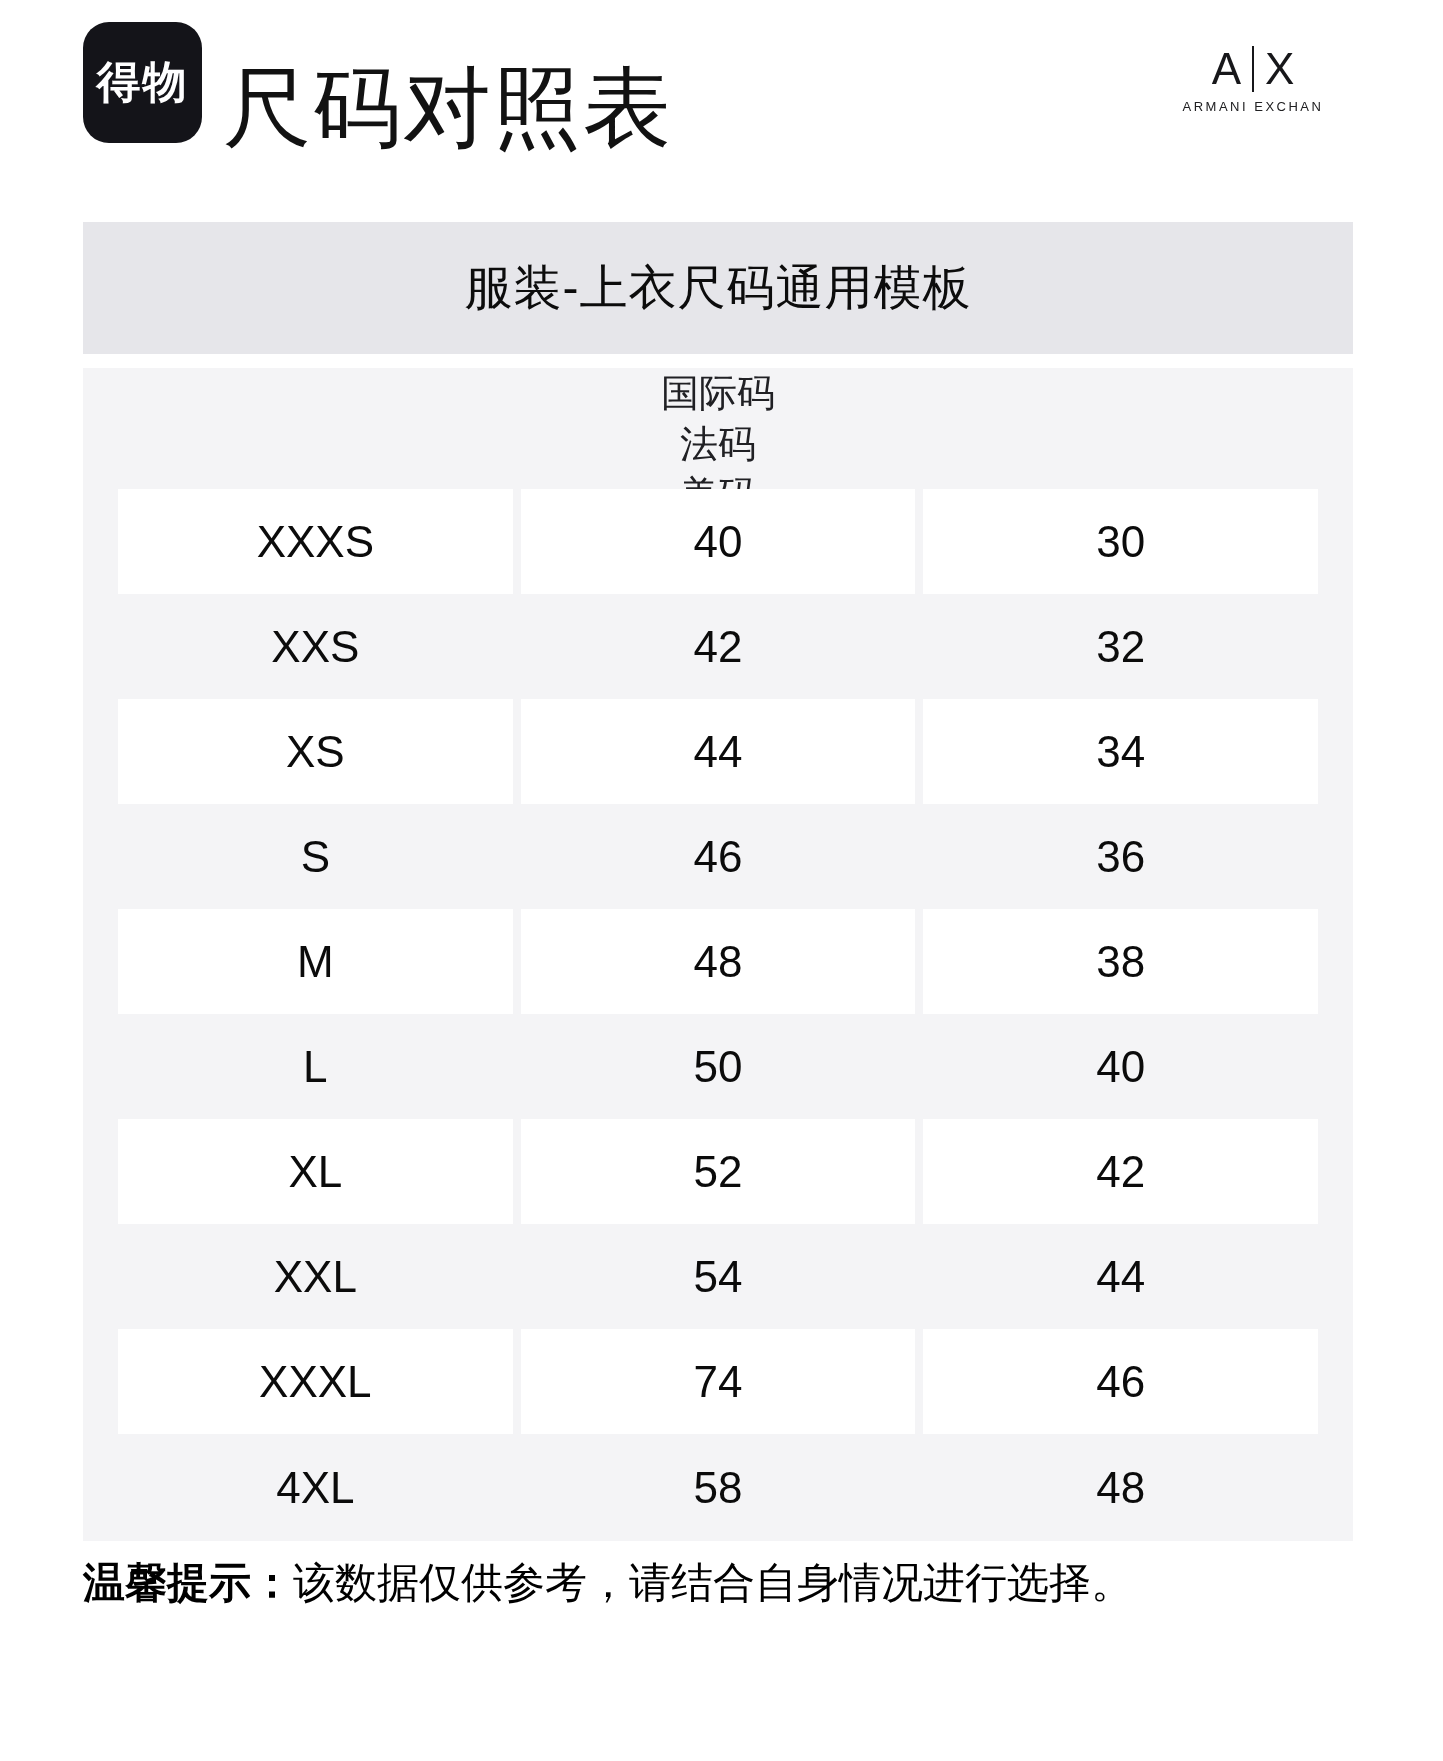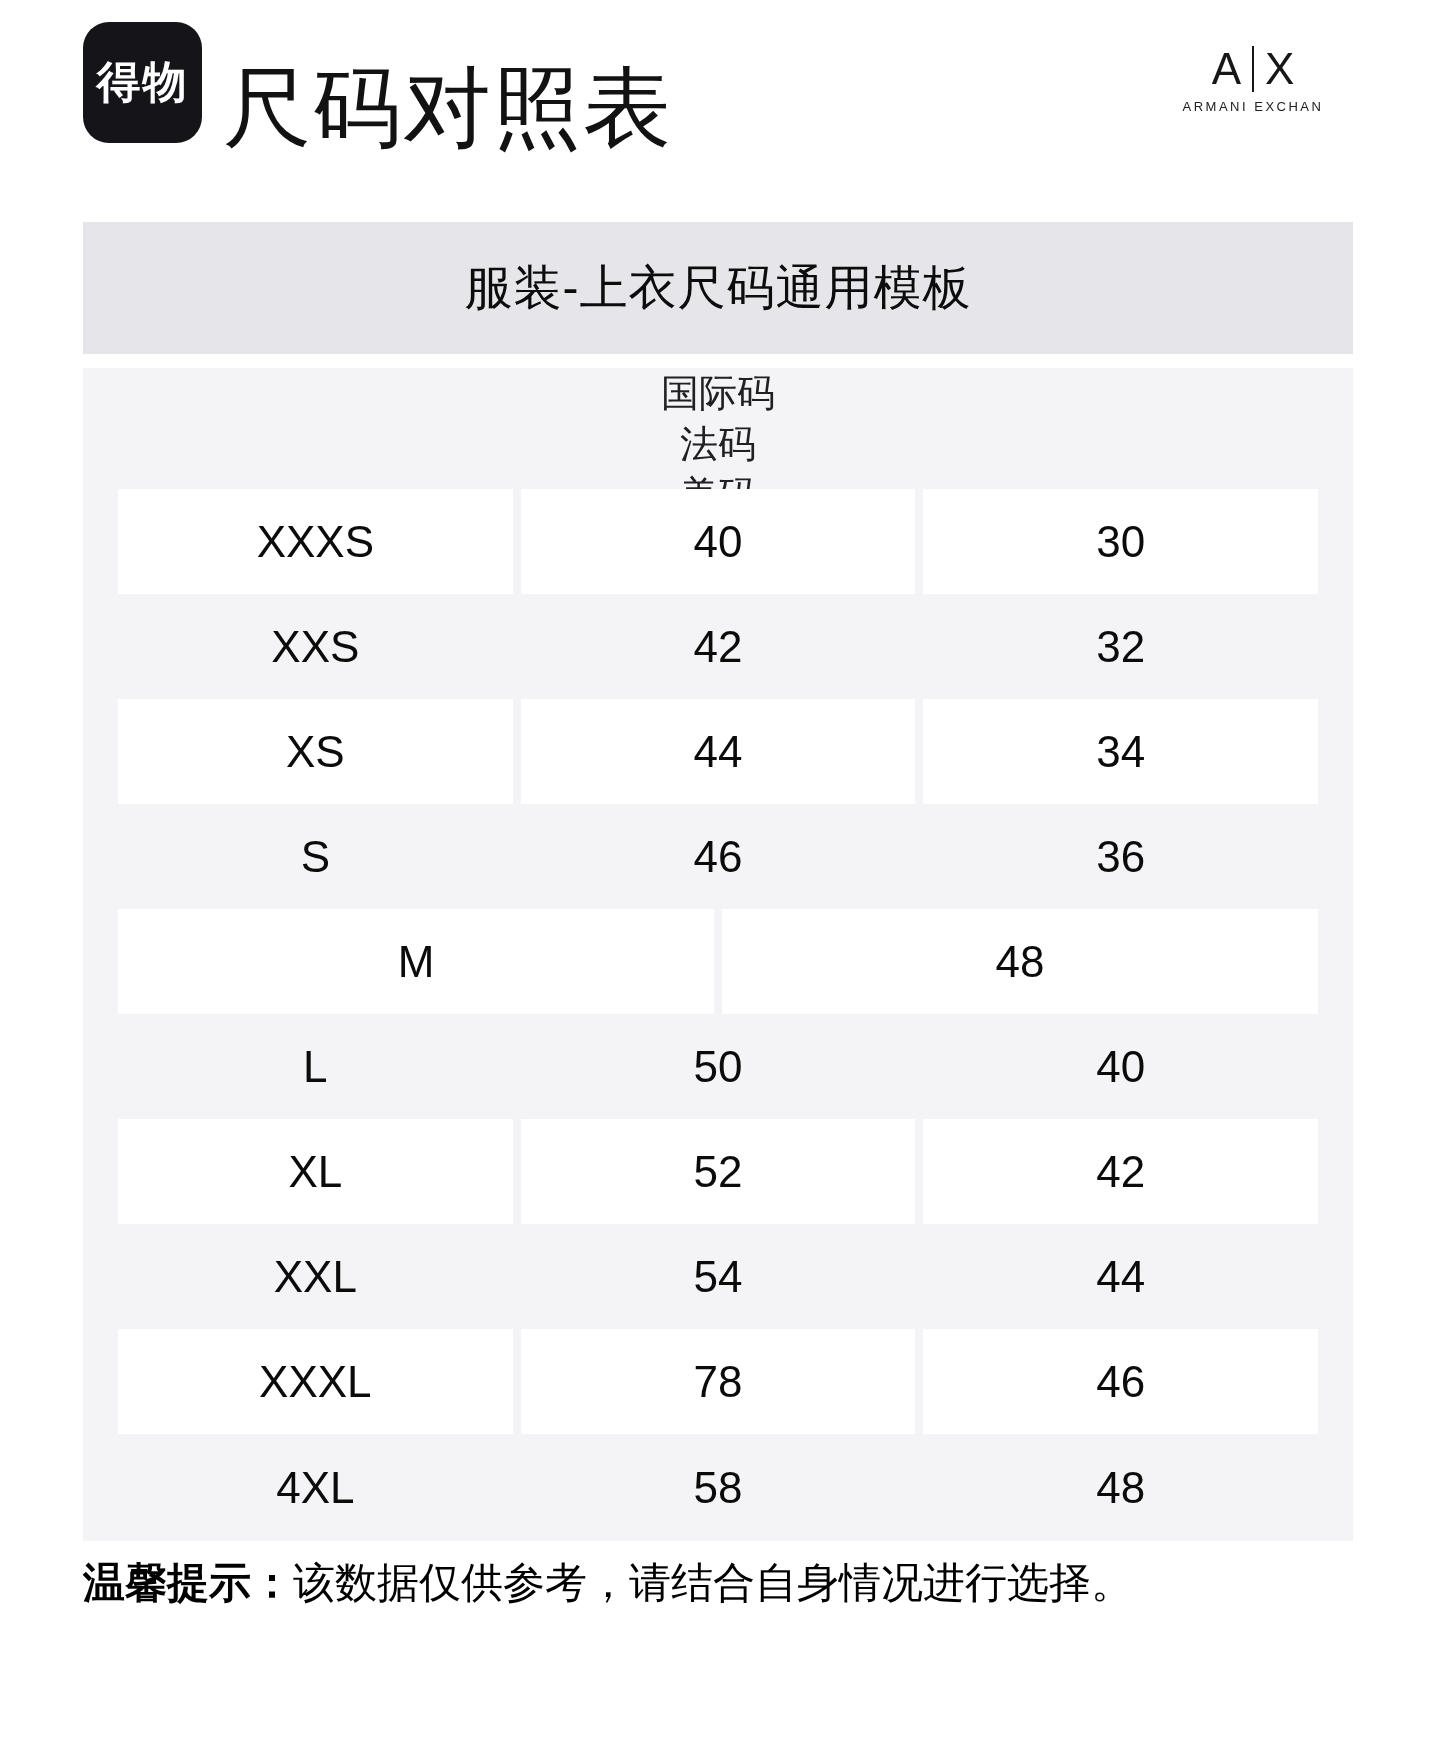--- a/index.html
+++ b/index.html
@@ -95,6 +95,7 @@
     <div class="trow white">
       <div class="td">M</div>
       <div class="td">48</div>
+      <div class="td">38</div>
     </div>
     <div class="trow">
       <div class="td">L</div>

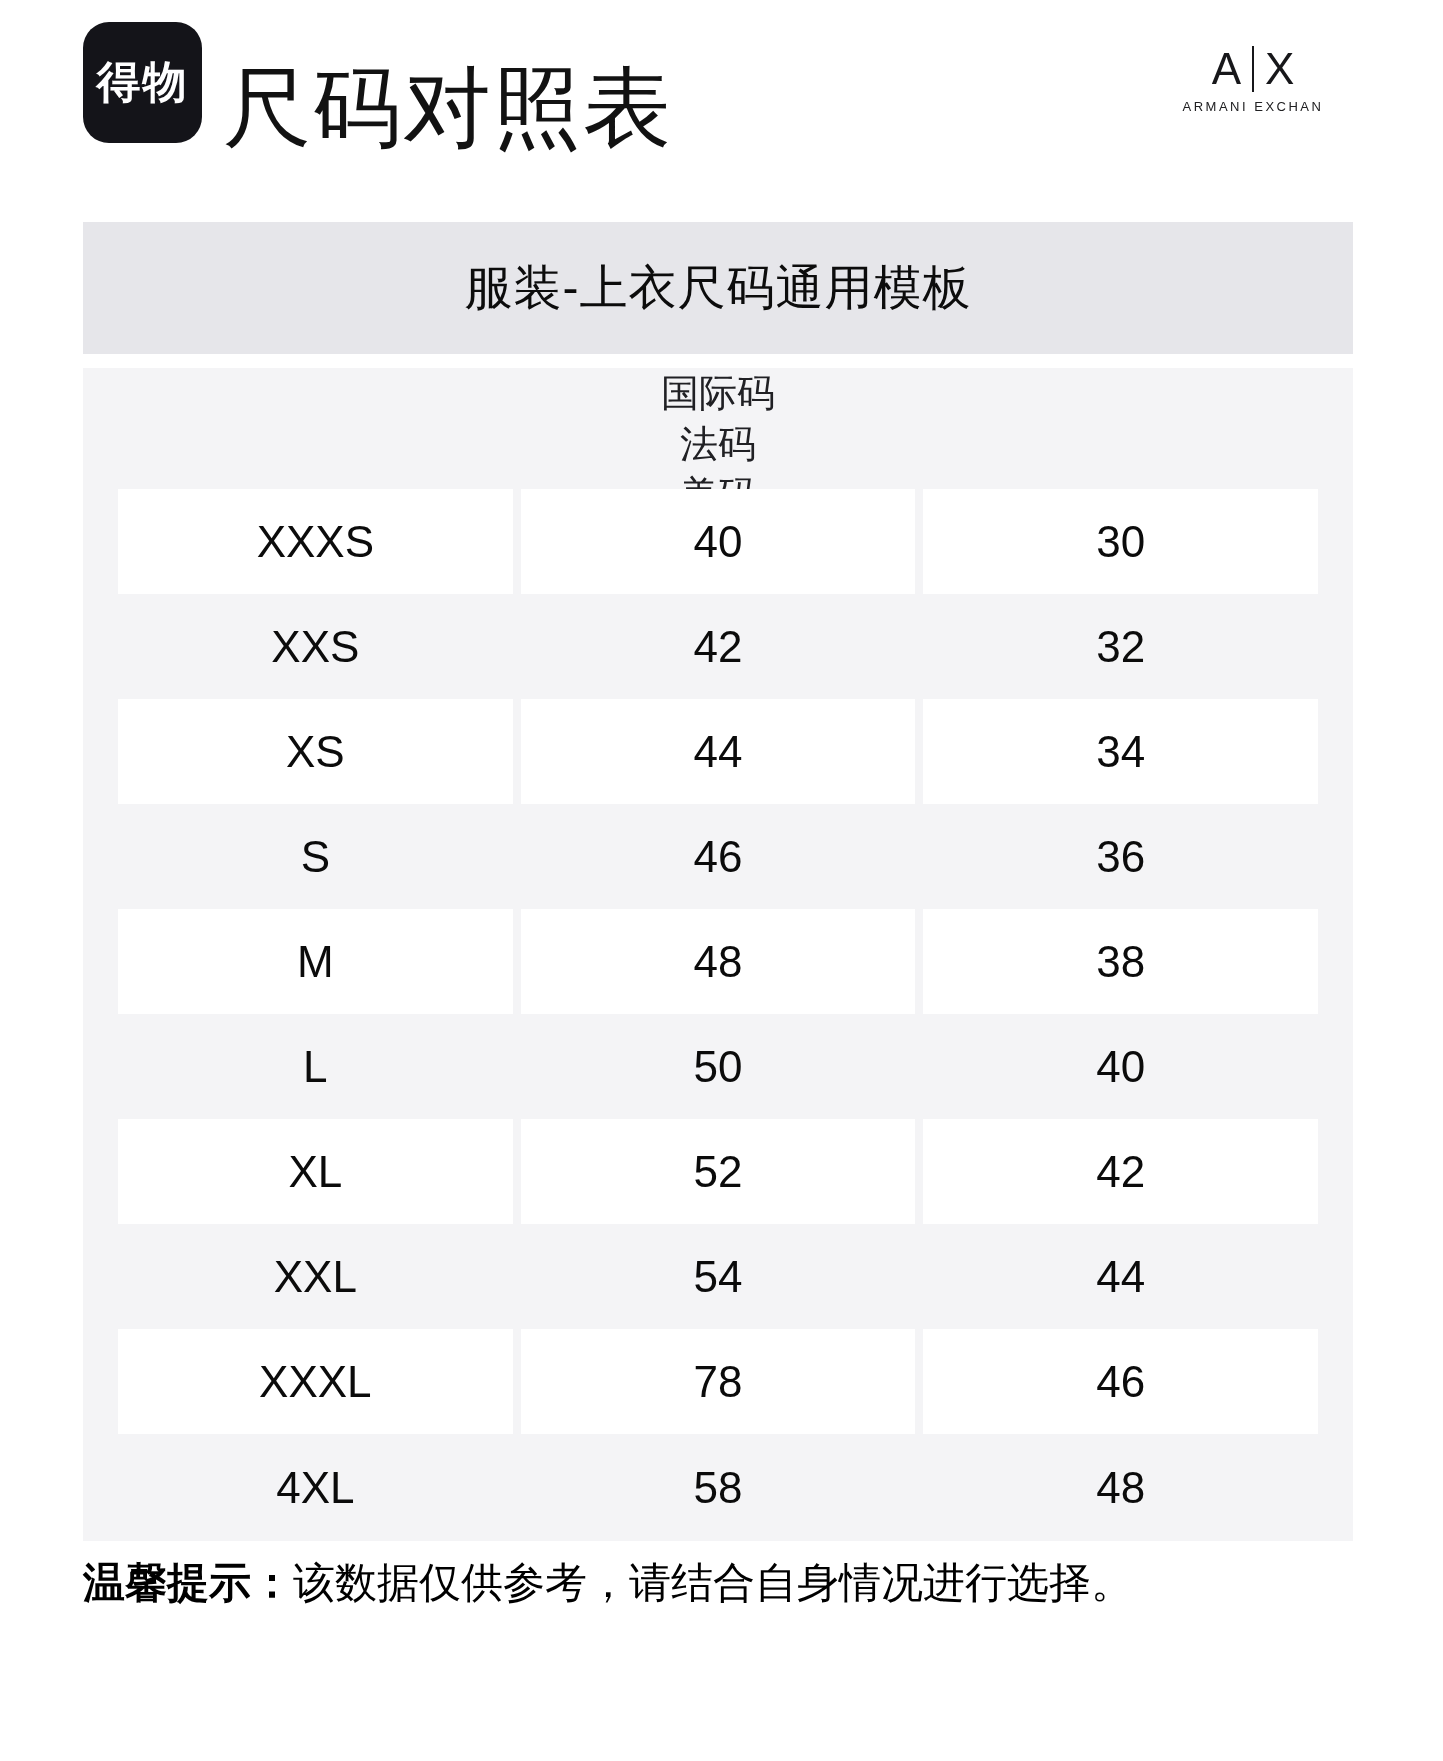--- a/index.html
+++ b/index.html
@@ -114,7 +114,7 @@
     </div>
     <div class="trow white">
       <div class="td">XXXL</div>
-      <div class="td">78</div>
+      <div class="td">74</div>
       <div class="td">46</div>
     </div>
     <div class="trow">

